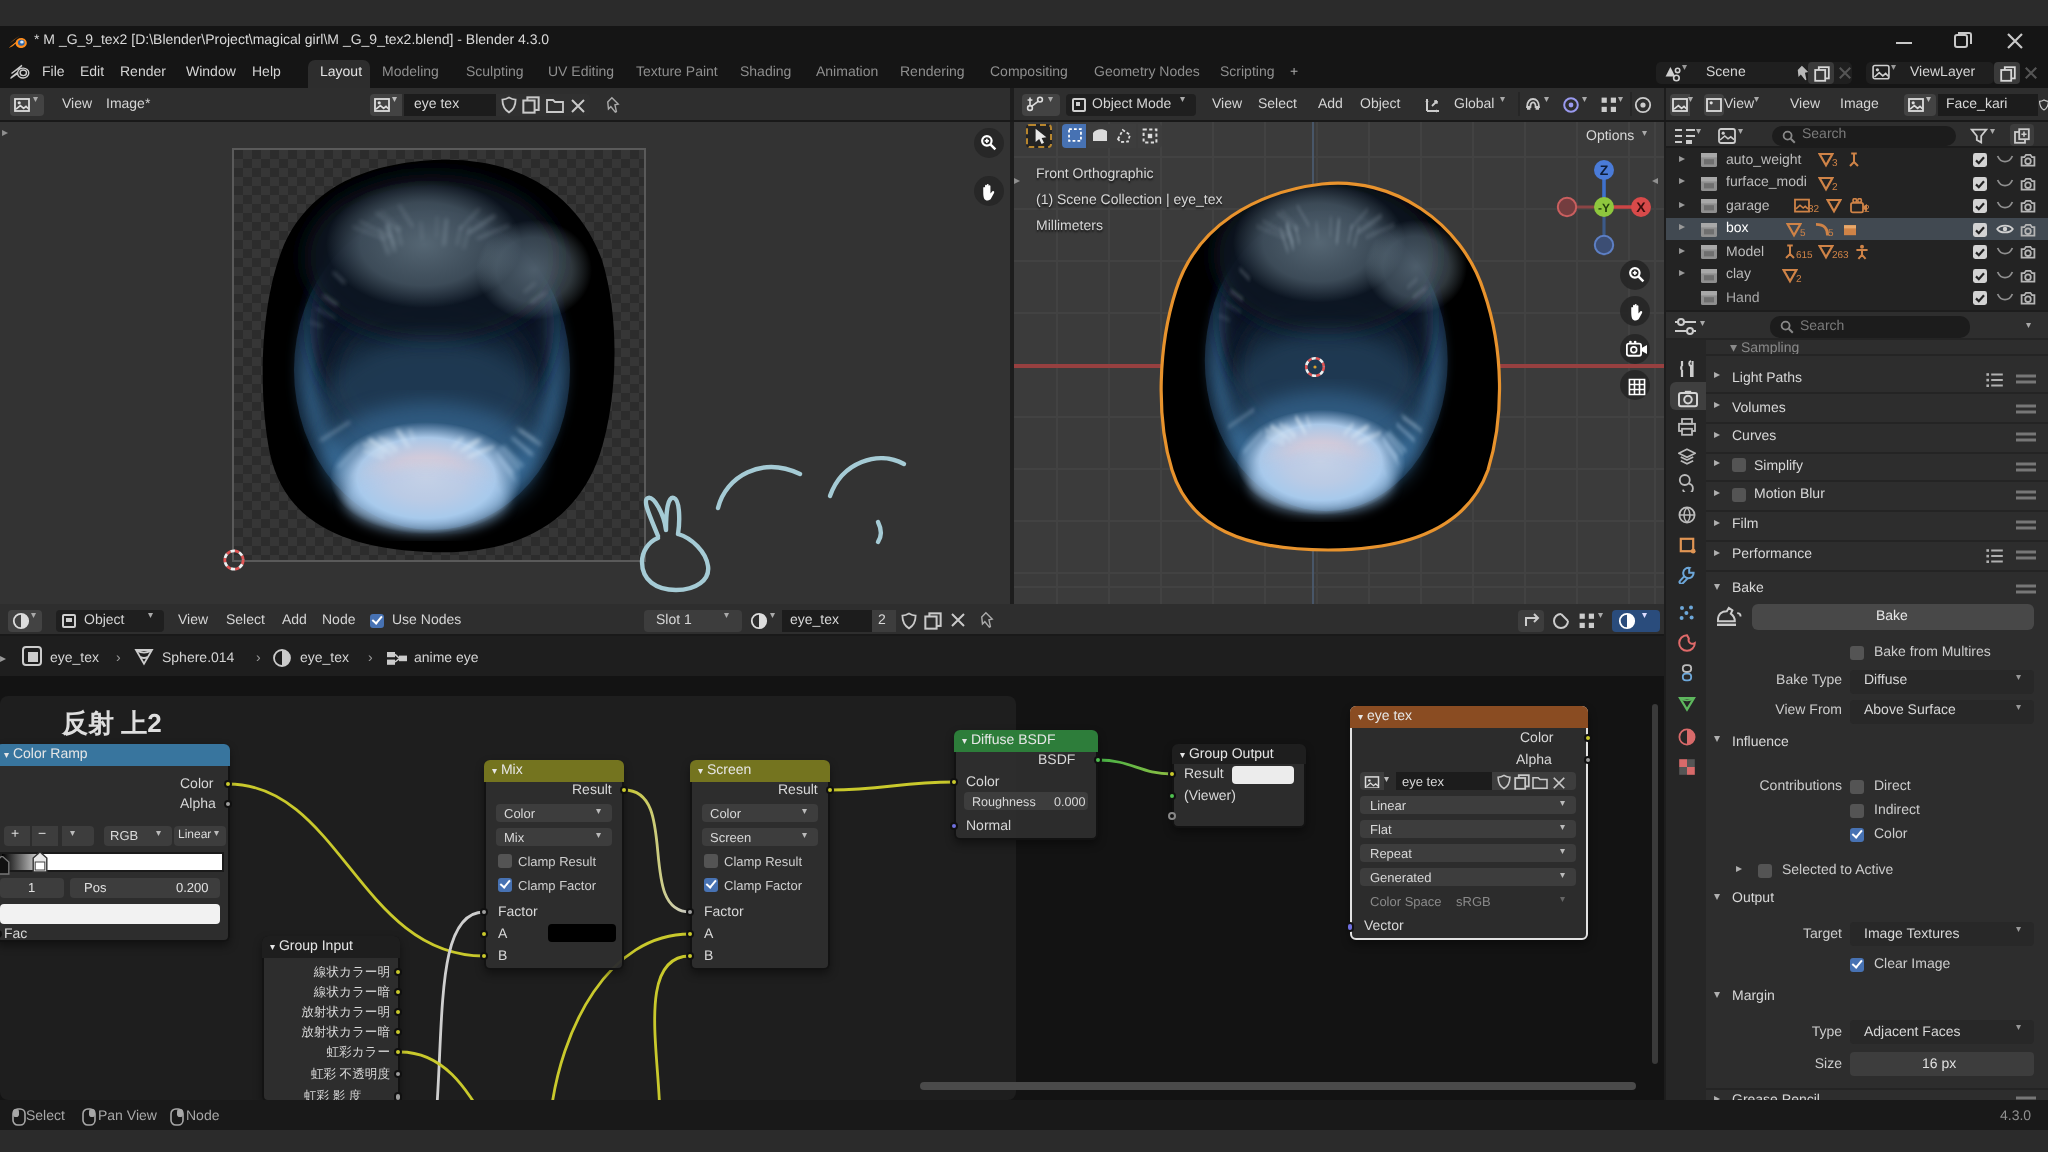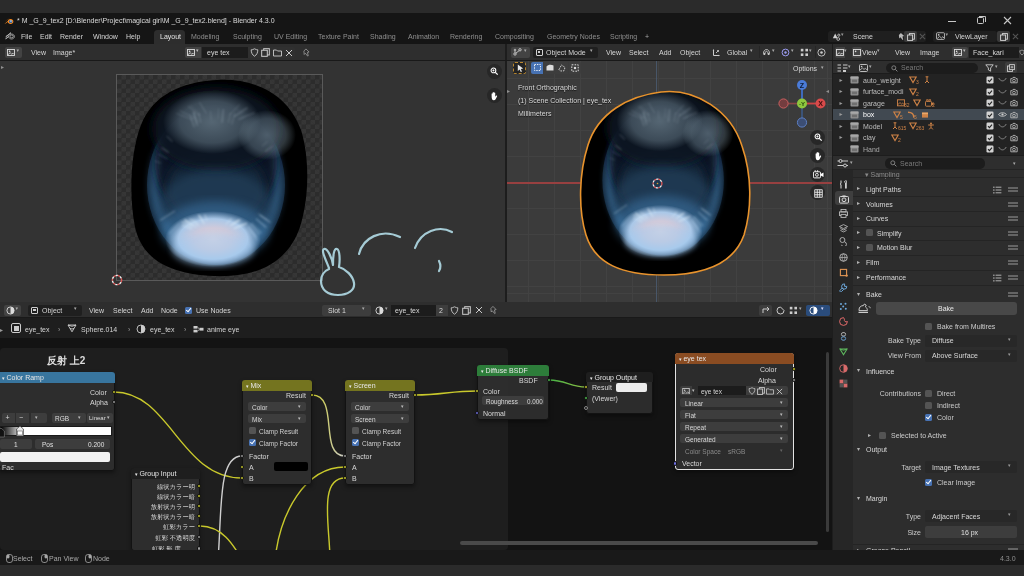--- a/index.html
+++ b/index.html
@@ -1026,7 +1026,7 @@
       </svg>
 <div class="t" style="left:207px;top:24px;font-size:7px;color:#d5d5d5;font-weight:normal;">anime eye</div>
 <div class="abs" style="left:0px;top:46px;width:508px;height:202px;background:#1e1e1e;border-radius:4px;"></div>
-<div class="t" style="left:47px;top:53px;font-size:10px;color:#dedede;font-weight:bold;">反射 上2</div>
+<div class="t" style="left:31px;top:53px;font-size:13px;color:#dedede;font-weight:bold;">反射 上2</div>
 <svg class="abs" style="left:0;top:36px" width="832" height="212" viewBox="0 0 832 212">
 <defs>
 <linearGradient id="wyg" x1="0" y1="0" x2="1" y2="0">

